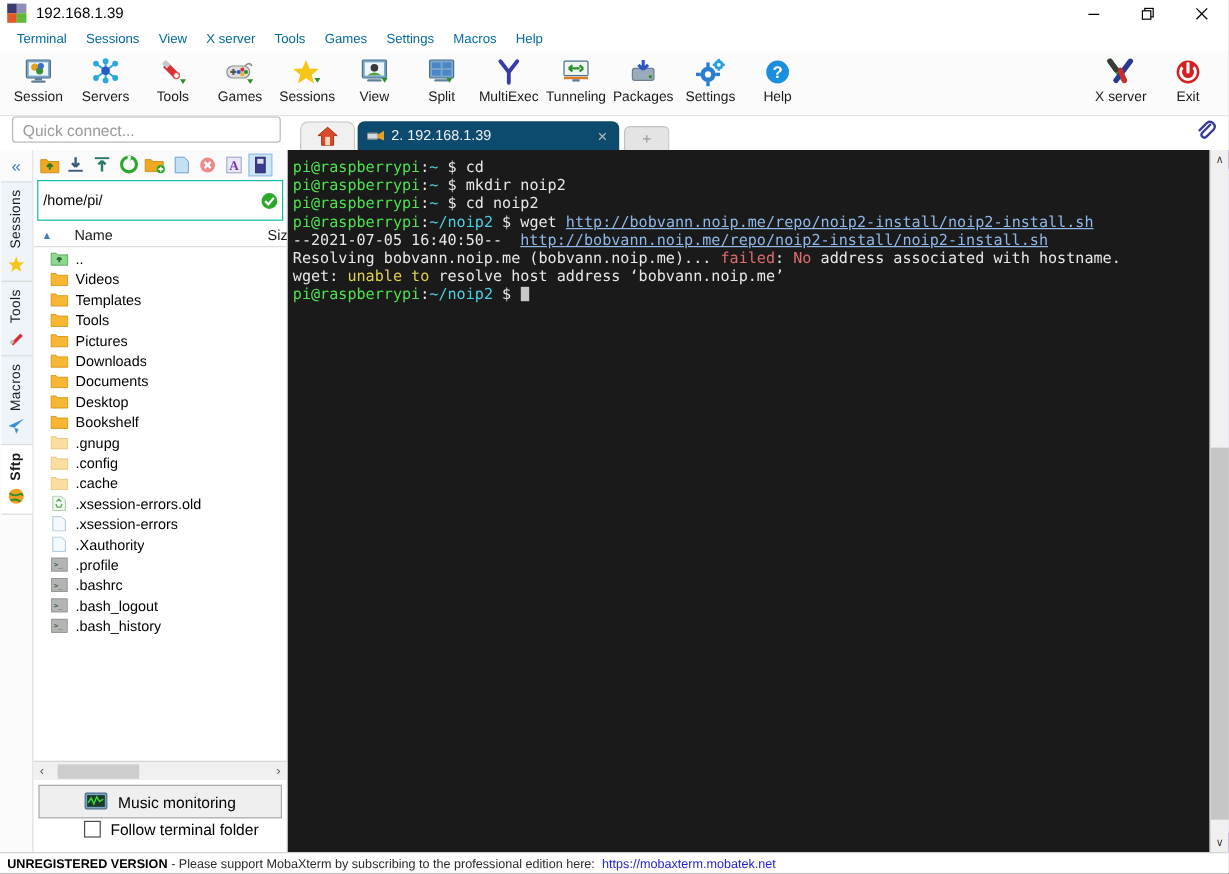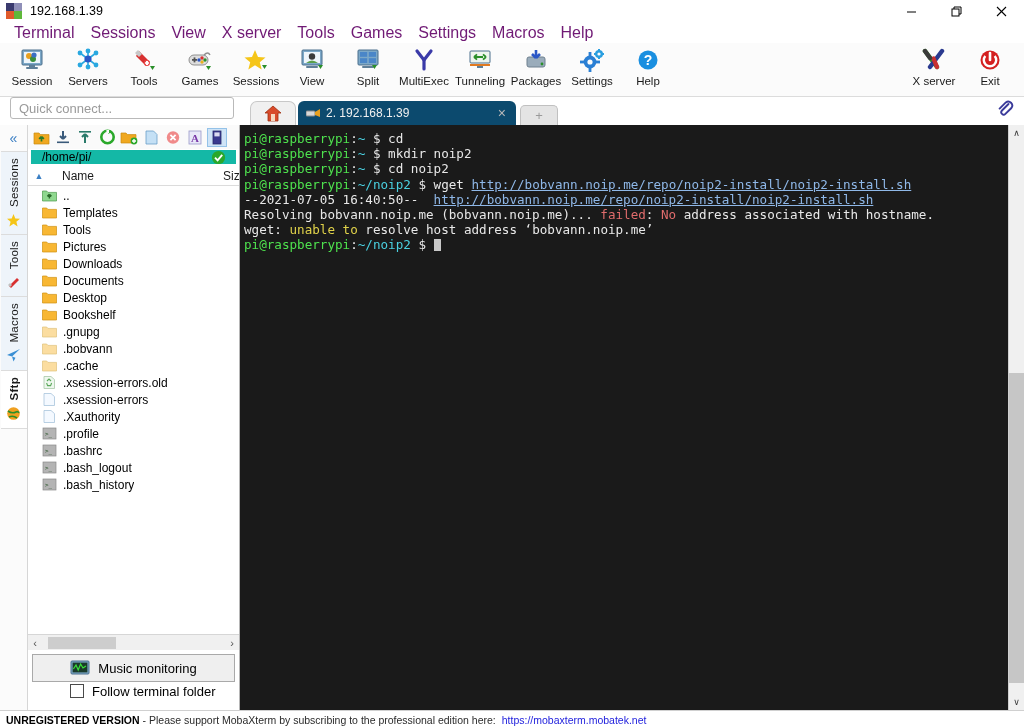--- a/index.html
+++ b/index.html
@@ -23,7 +23,7 @@
 
   
   .menubar { height:21px; background:#fff; display:flex; align-items:center; padding-left:6px; flex:0 0 auto; }
-  .menu-item { font-size:16px; padding:2px 8px; color:#701a75; white-space:nowrap; }
+  .menu-item { font-size:11px; padding:2px 8px; color:#0369a1; white-space:nowrap; }
 
   
   .toolbar { height:54px; background:#fbfbfb; border-bottom:1px solid #dcdcdc;

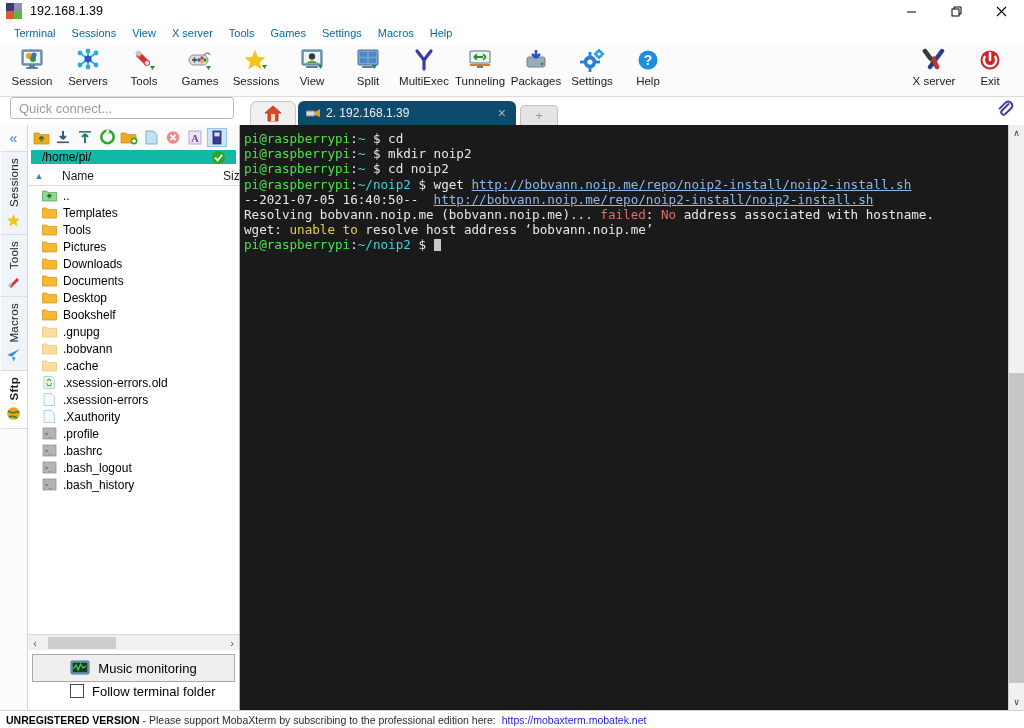--- a/index.html
+++ b/index.html
@@ -82,7 +82,7 @@
   .fb-toolbar { height:24px; display:flex; align-items:center; gap:2px; padding:2px 3px; background:#fafafa; }
   .fb-ic { width:20px; height:19px; display:flex; align-items:center; justify-content:center; position:relative; }
   .fb-ic.sel { background:#cfe4f7; border:1px solid #94c2e8; }
-  .fb-path { height:14px; margin:1px 3px 2px 3px; border:7px solid #14b8a6; display:flex;
+  .fb-path { height:34px; margin:1px 3px 2px 3px; border:1px solid #14b8a6; display:flex;
              align-items:center; padding-left:4px; font-size:12px; background:#fff; }
   .fb-path .ok { margin-left:auto; margin-right:3px; width:15px; height:15px; }
   .fb-header { height:20px; display:flex; align-items:center; font-size:12px;

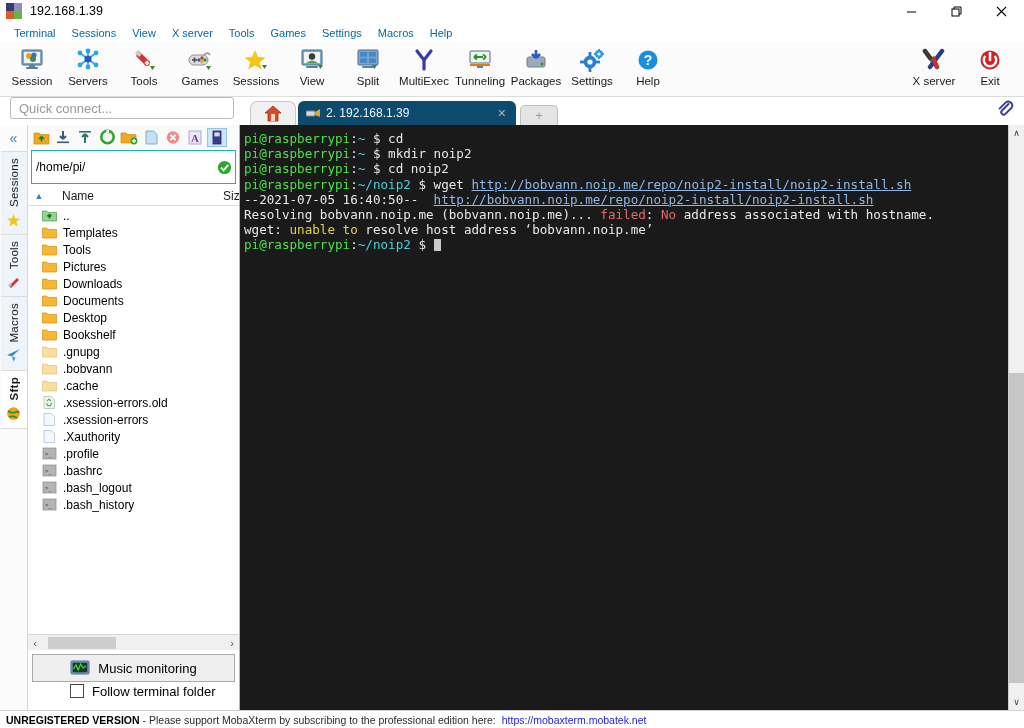--- a/index.html
+++ b/index.html
@@ -554,6 +554,15 @@
                 <path d="M0.5 2 h4.2 l1.2 1.4 H14.5 V12 H0.5 Z" fill="#f8b733" stroke="#d09010" stroke-width="0.7"></path>
               </svg>
             </span>
+            <span class="fname">Videos</span>
+            <span class="fsize"></span>
+          </div>
+          <div class="fb-row">
+            <span class="ficon">
+              <svg width="15" height="13" viewBox="0 0 15 13">
+                <path d="M0.5 2 h4.2 l1.2 1.4 H14.5 V12 H0.5 Z" fill="#f8b733" stroke="#d09010" stroke-width="0.7"></path>
+              </svg>
+            </span>
             <span class="fname">Templates</span>
             <span class="fsize"></span>
           </div>

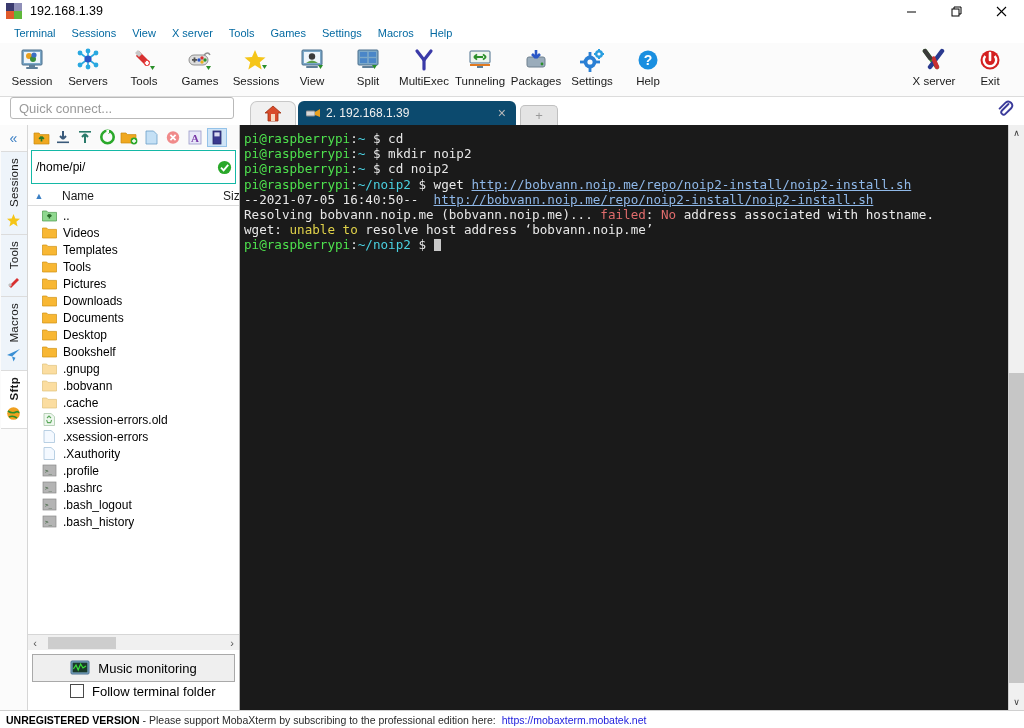--- a/index.html
+++ b/index.html
@@ -635,7 +635,7 @@
                 <path d="M0.5 2 h4.2 l1.2 1.4 H14.5 V12 H0.5 Z" fill="#fbddA0" stroke="#dfc27a" stroke-width="0.7"></path>
               </svg>
             </span>
-            <span class="fname">.bobvann</span>
+            <span class="fname">.config</span>
             <span class="fsize"></span>
           </div>
           <div class="fb-row">

